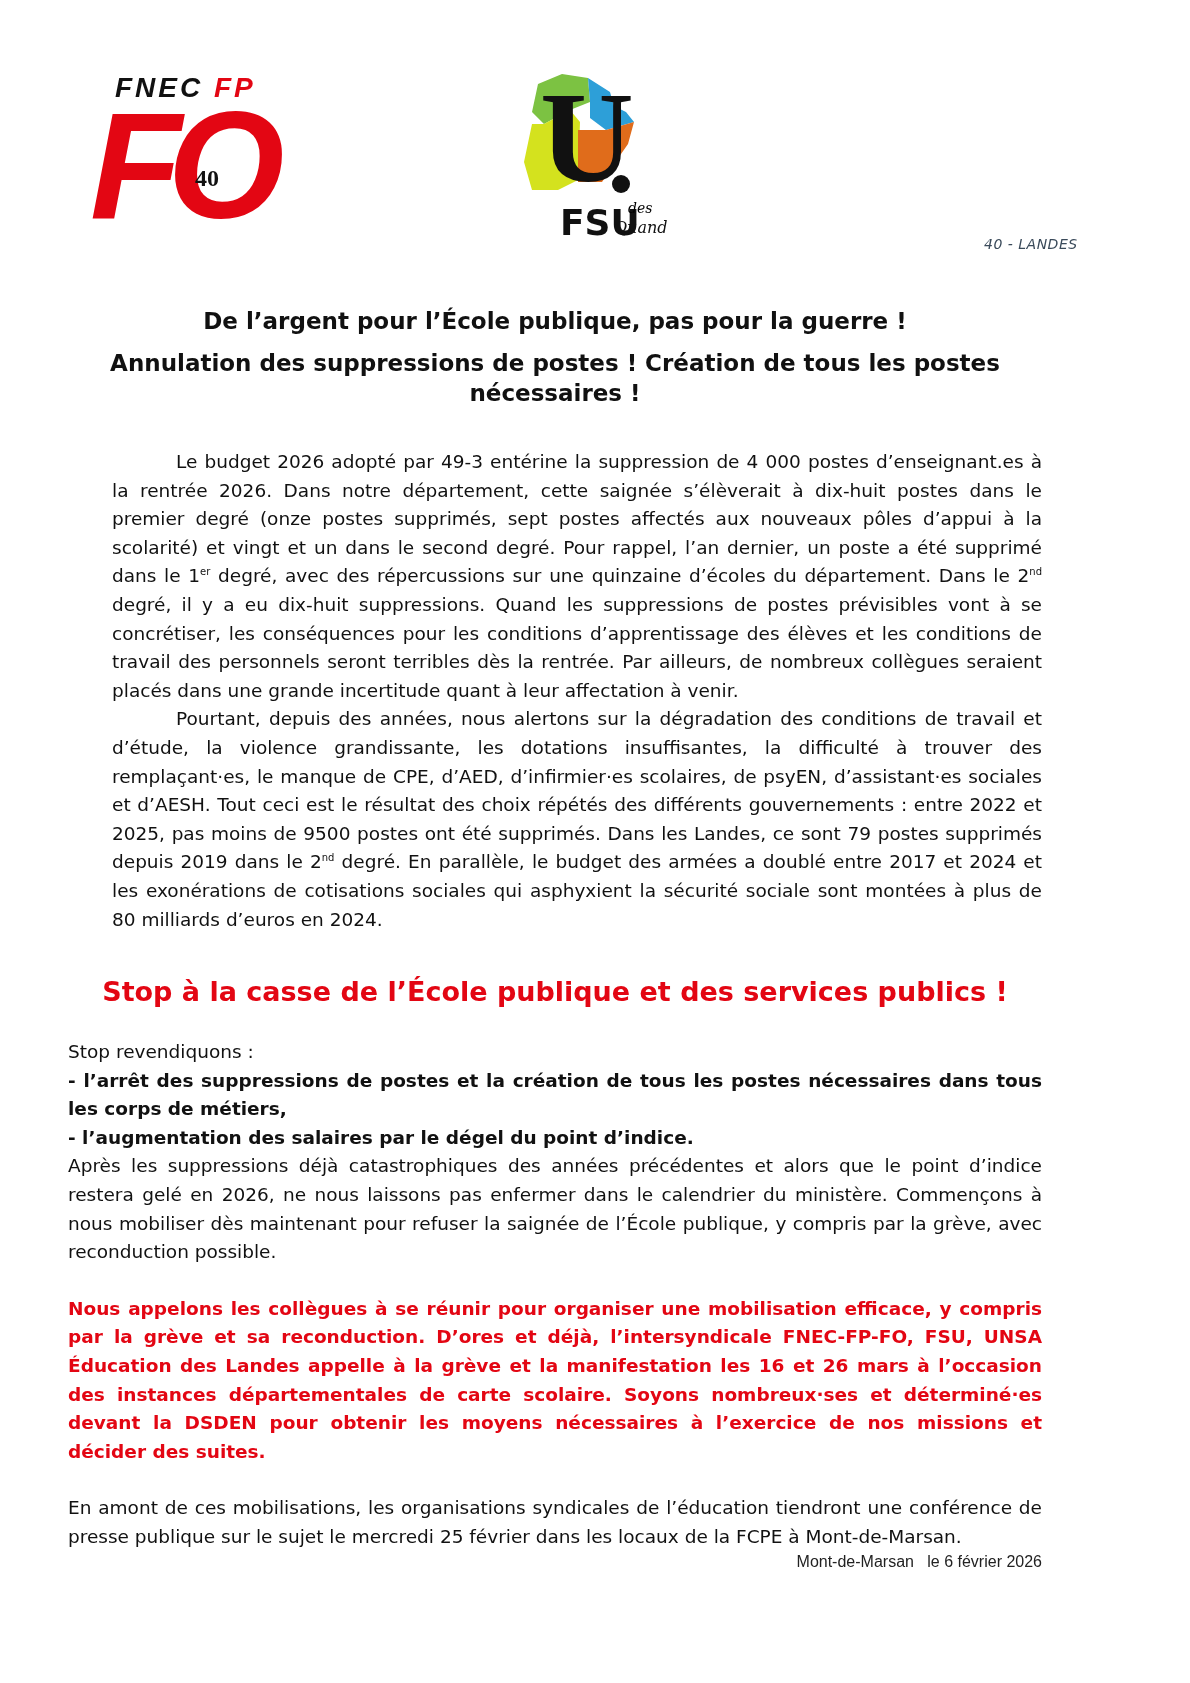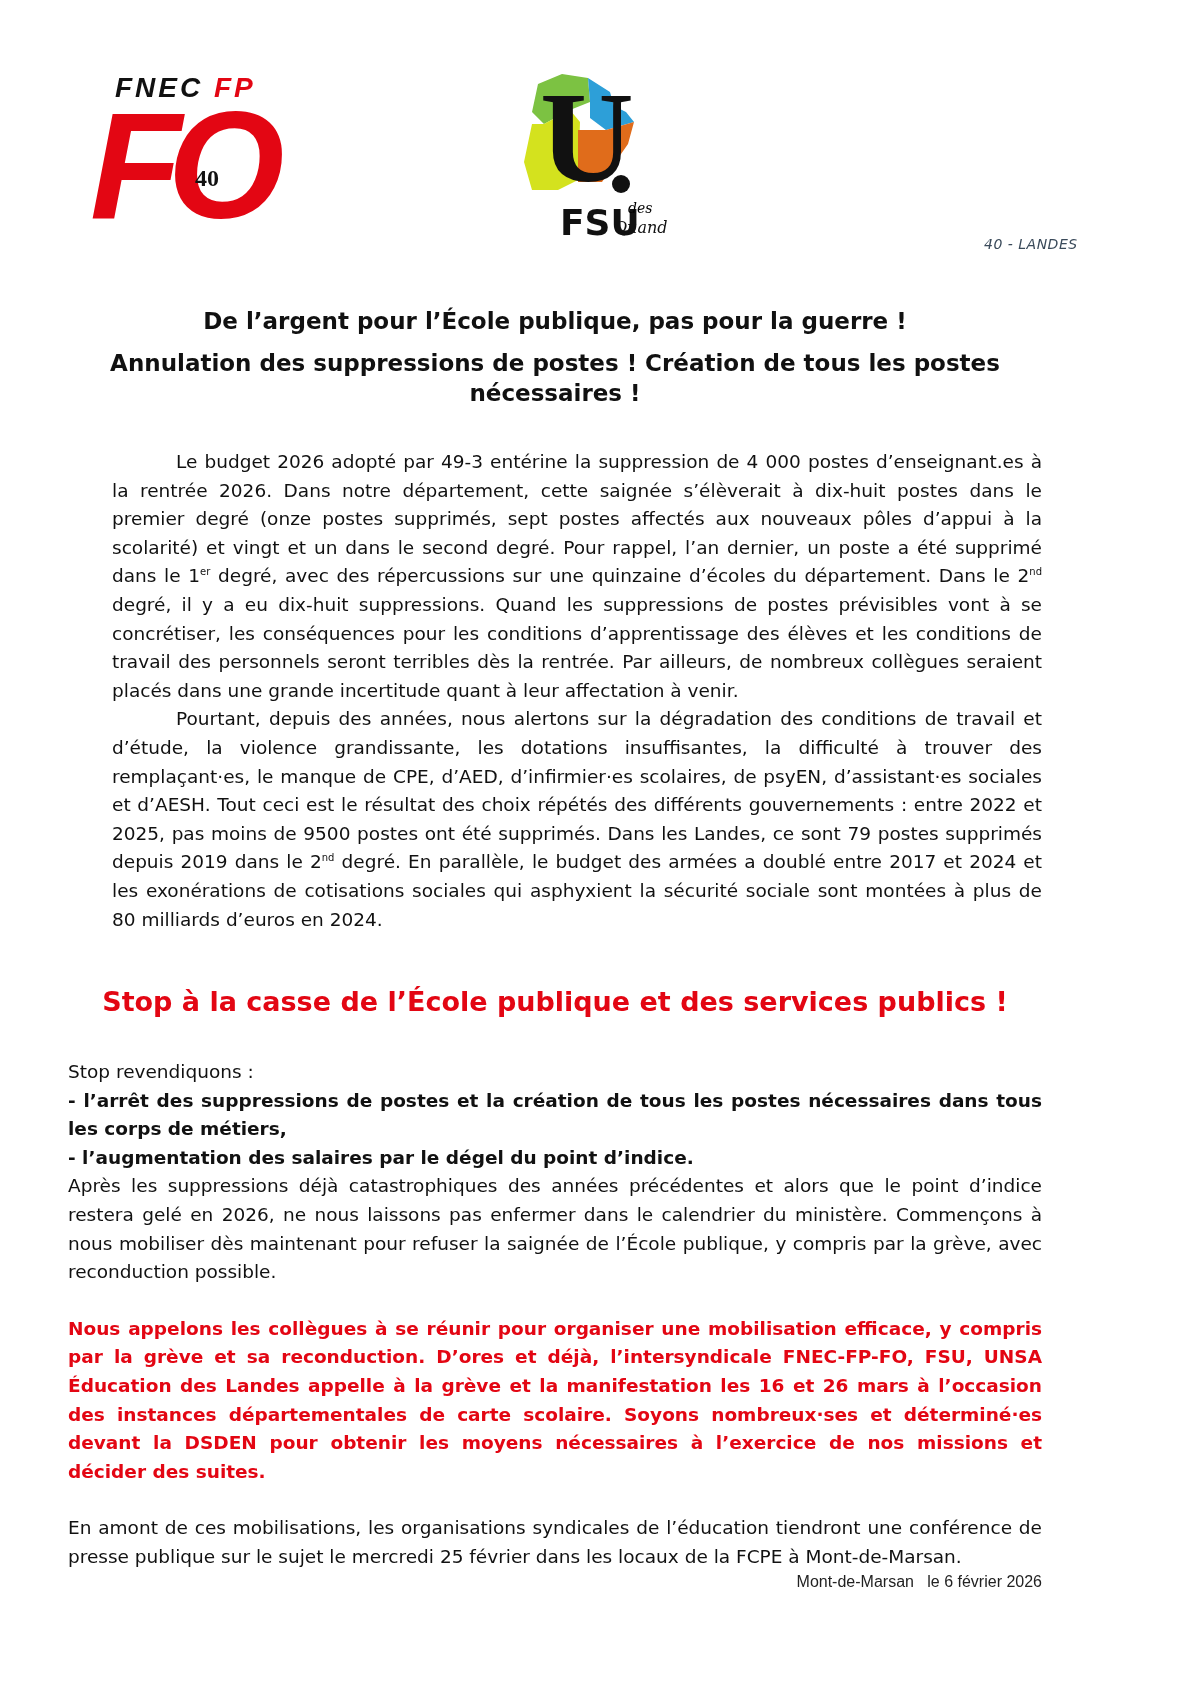--- a/index.html
+++ b/index.html
@@ -52,7 +52,7 @@
   .para { text-align: justify; font-size: 18.5px; line-height: 28.6px; margin: 0; }
   .indent { text-indent: 64px; margin-left: 44px; }
   sup { font-size: 10px; line-height: 0; vertical-align: super; }
-  .red-title { color: #e30613; text-align: center; font-weight: bold; font-size: 27px; margin: 14px; line-height: 40px; }
+  .red-title { color: #e30613; text-align: center; font-weight: bold; font-size: 27px; margin: 4px; line-height: 40px; }
   .bold { font-weight: bold; }
   .red { color: #e30613; font-weight: bold; }
   .signature { text-align: right; font-family: "Liberation Sans", sans-serif; font-size: 16px; line-height: 20px; margin: 0; color: #222; }

